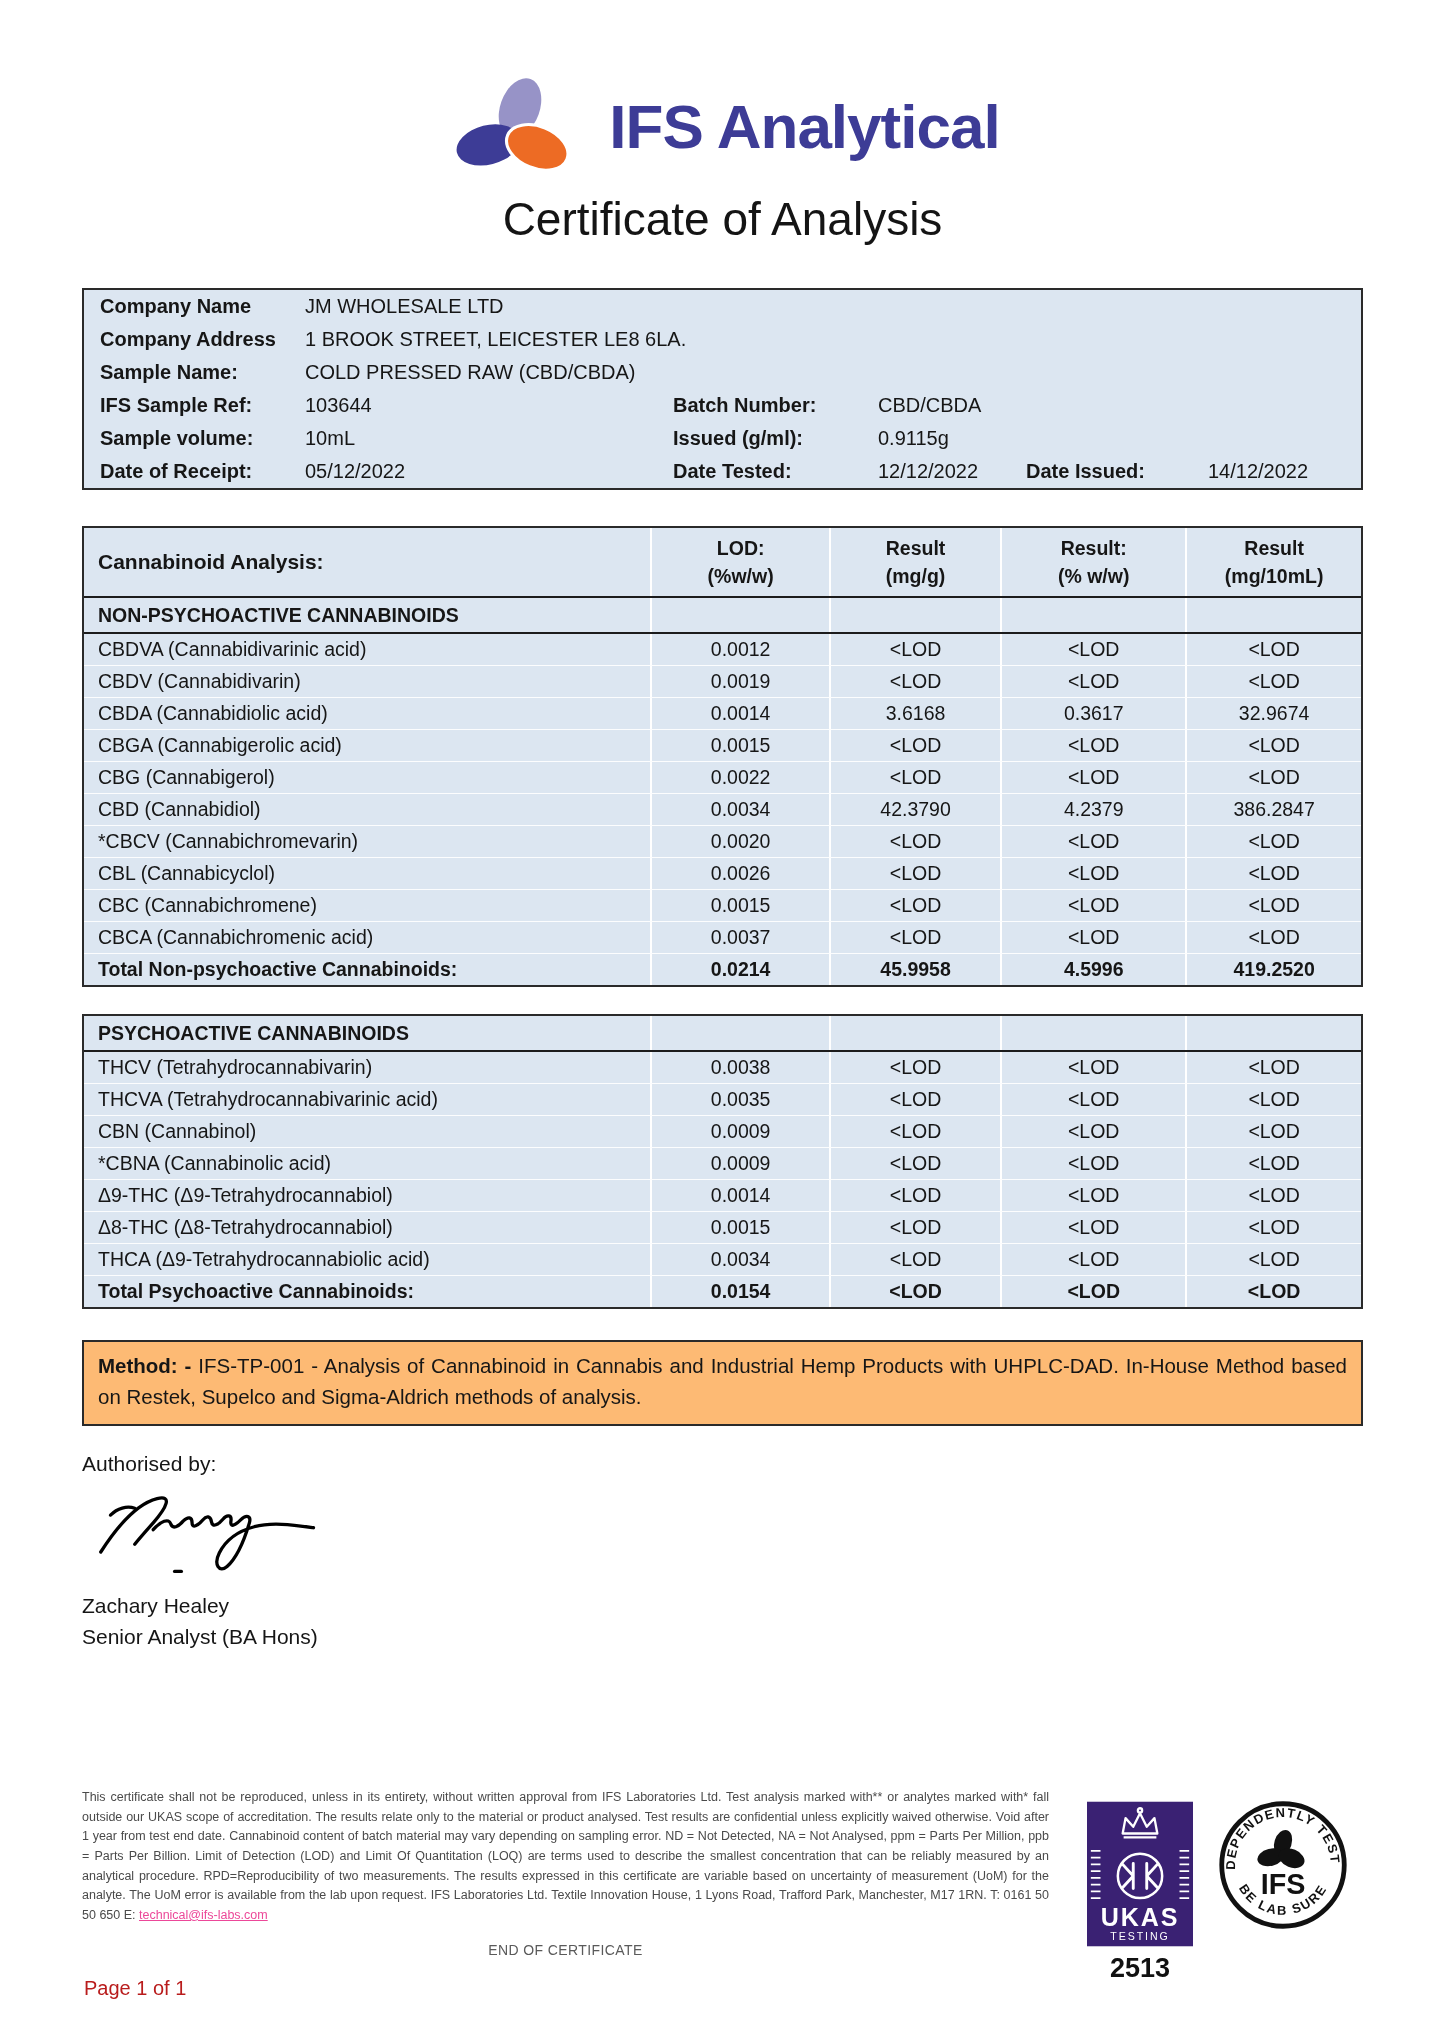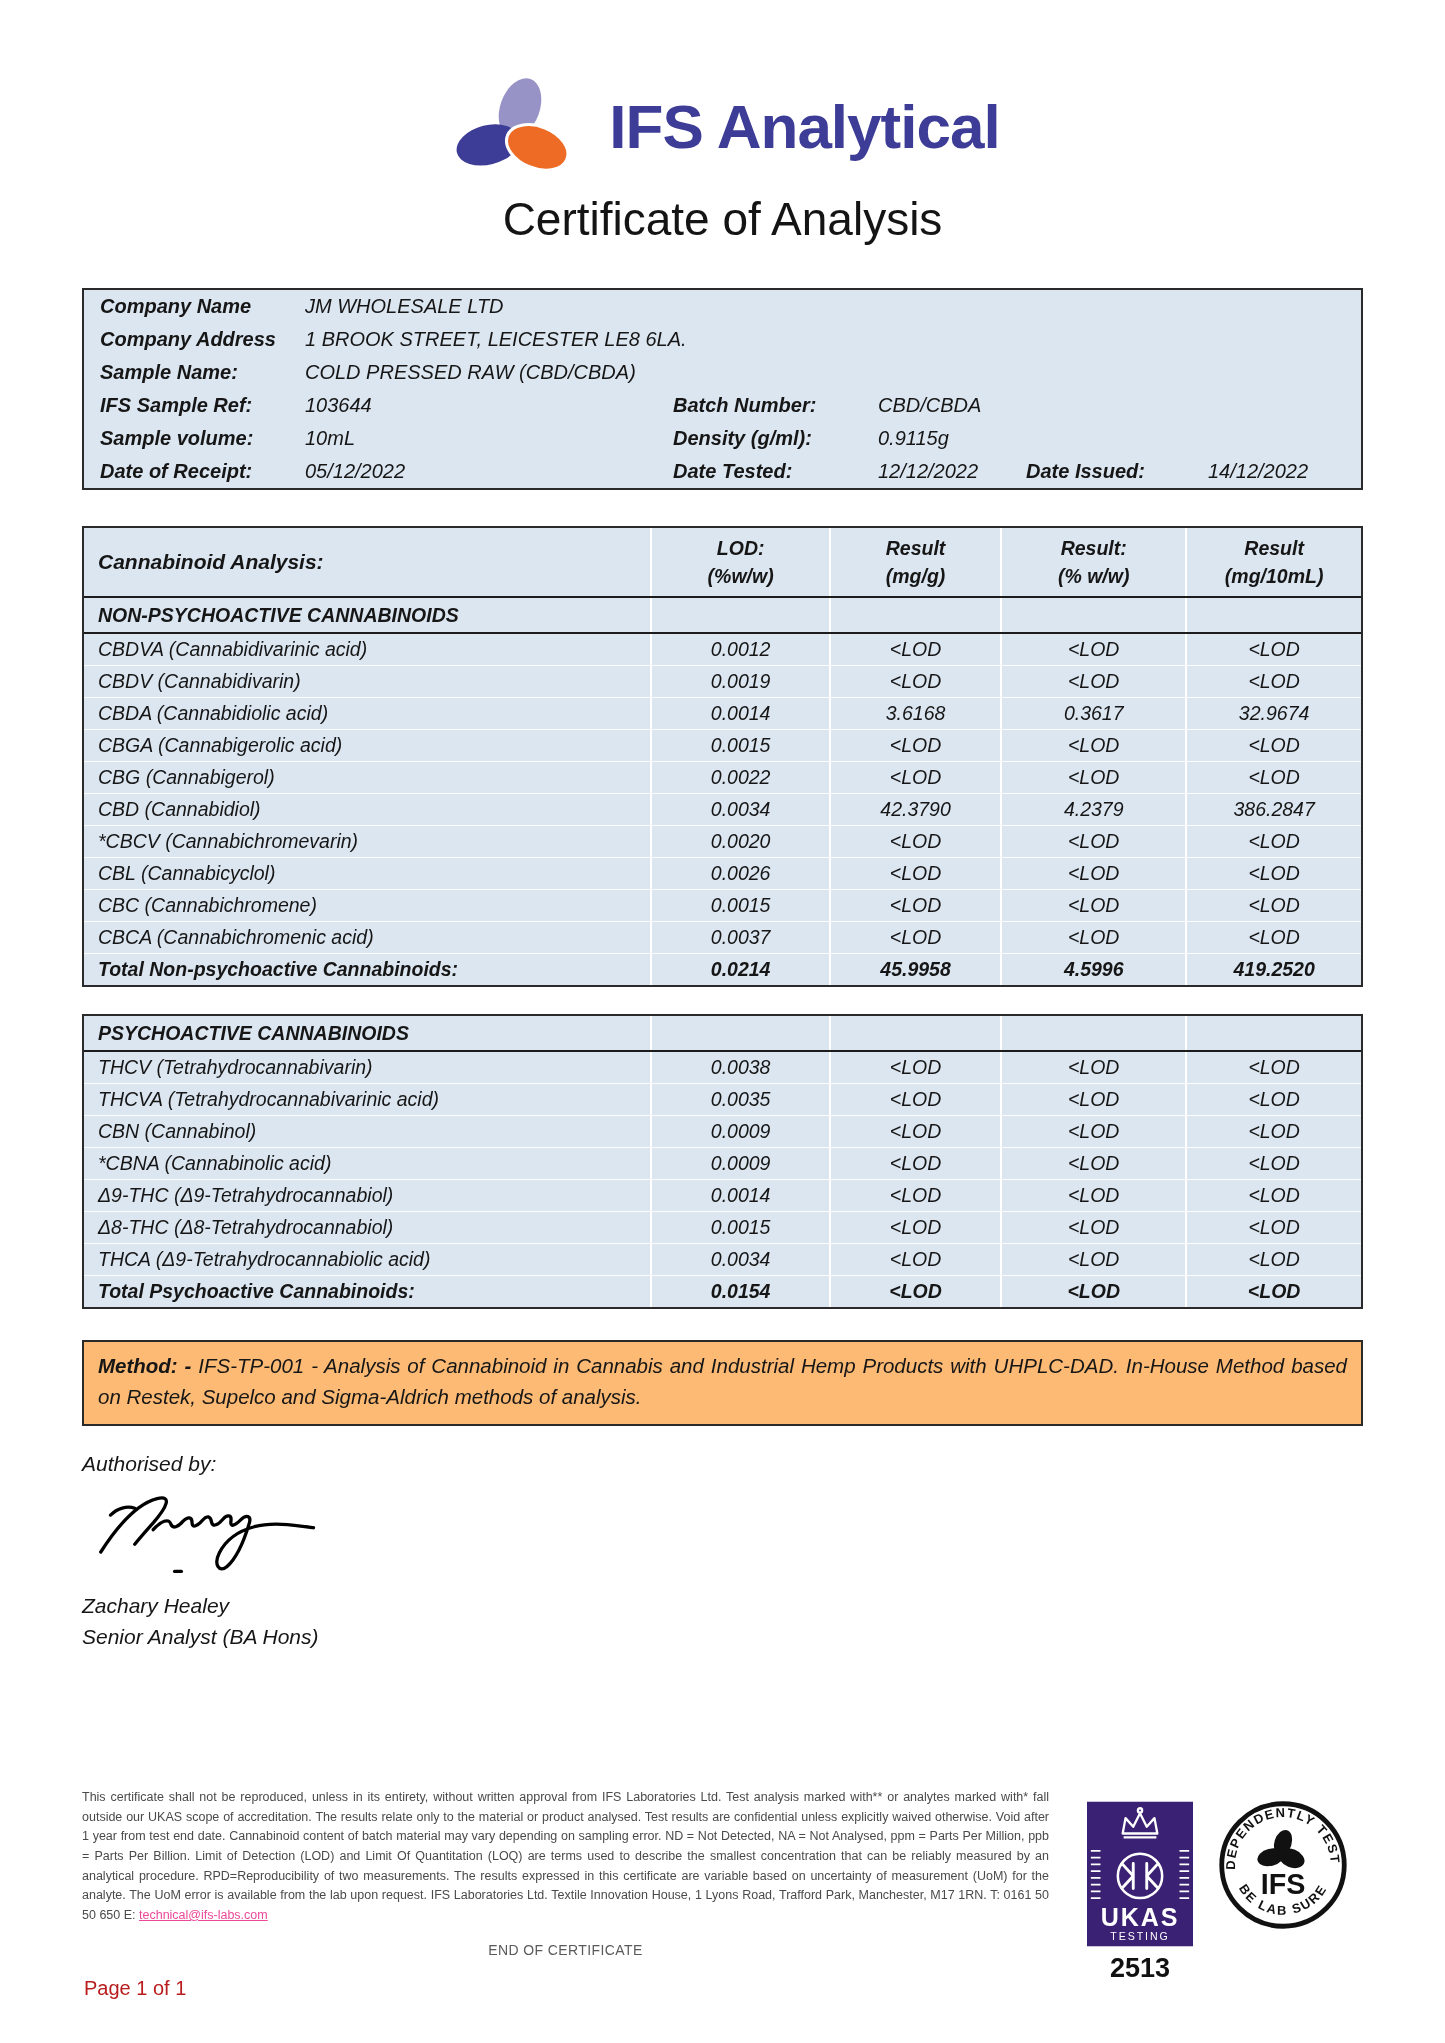--- a/index.html
+++ b/index.html
@@ -11,7 +11,7 @@
     color:#161616;
     overflow:hidden;
   }
-  .content{padding:12px 82px;font-style:italic;}
+  .content{padding:12px 82px;}
 
   
   .brand{display:flex;justify-content:center;align-items:center;gap:14px;padding-top:76px;}

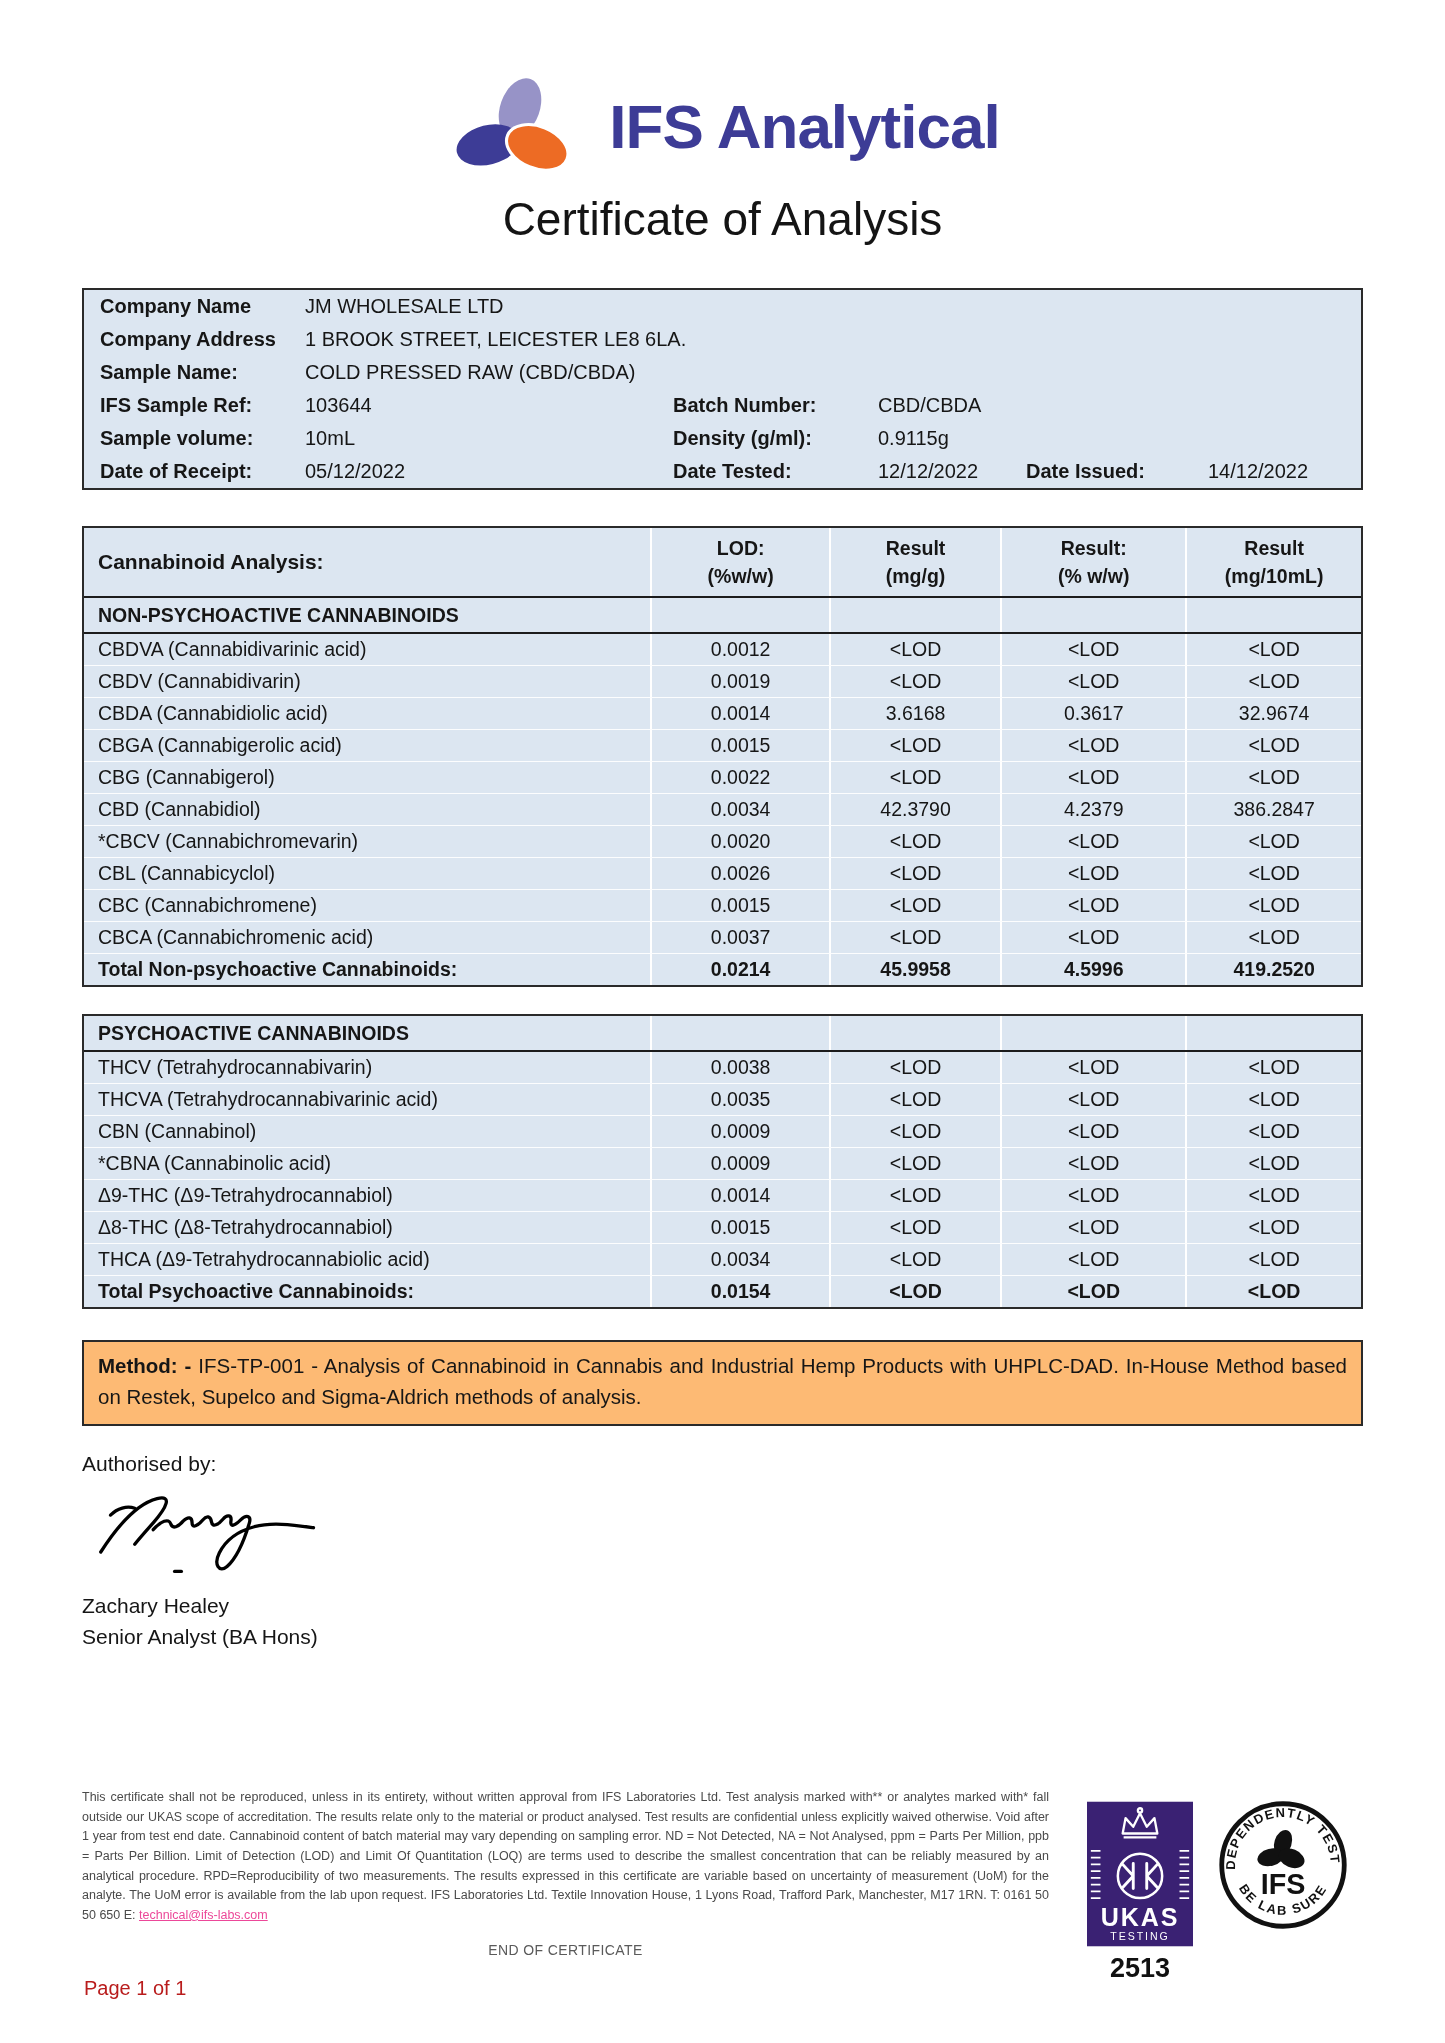--- a/index.html
+++ b/index.html
@@ -115,7 +115,7 @@
       <div class="info-row">
         <span class="info-label">Sample volume:</span>
         <span>10mL</span>
-        <span class="info-label">Density (g/ml):</span>
+        <span class="info-label">Issued (g/ml):</span>
         <span style="grid-column:4 / 7;">0.9115g</span>
       </div>
       <div class="info-row">

